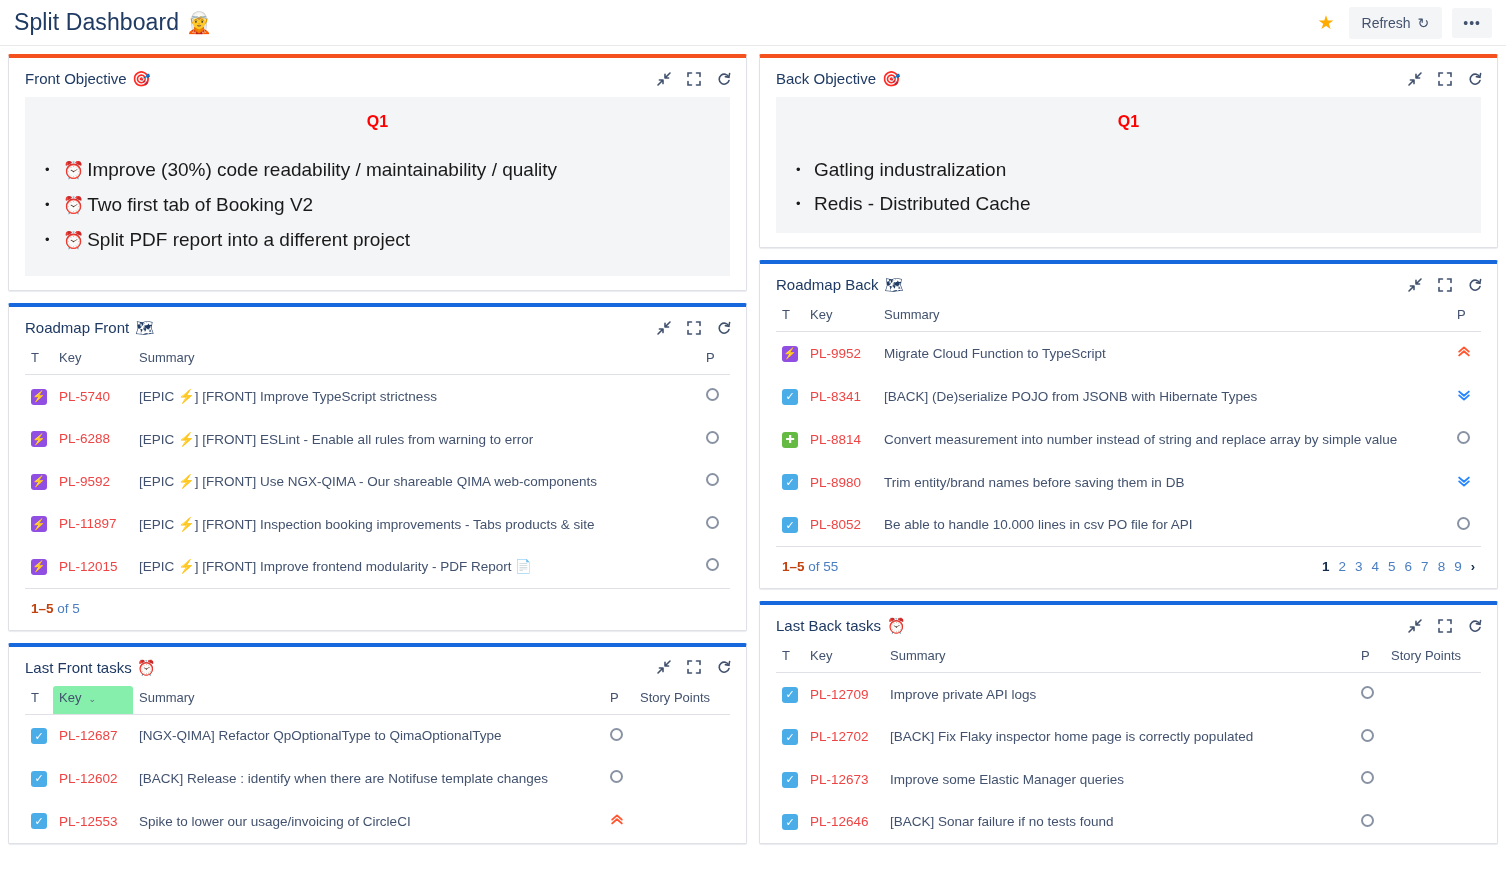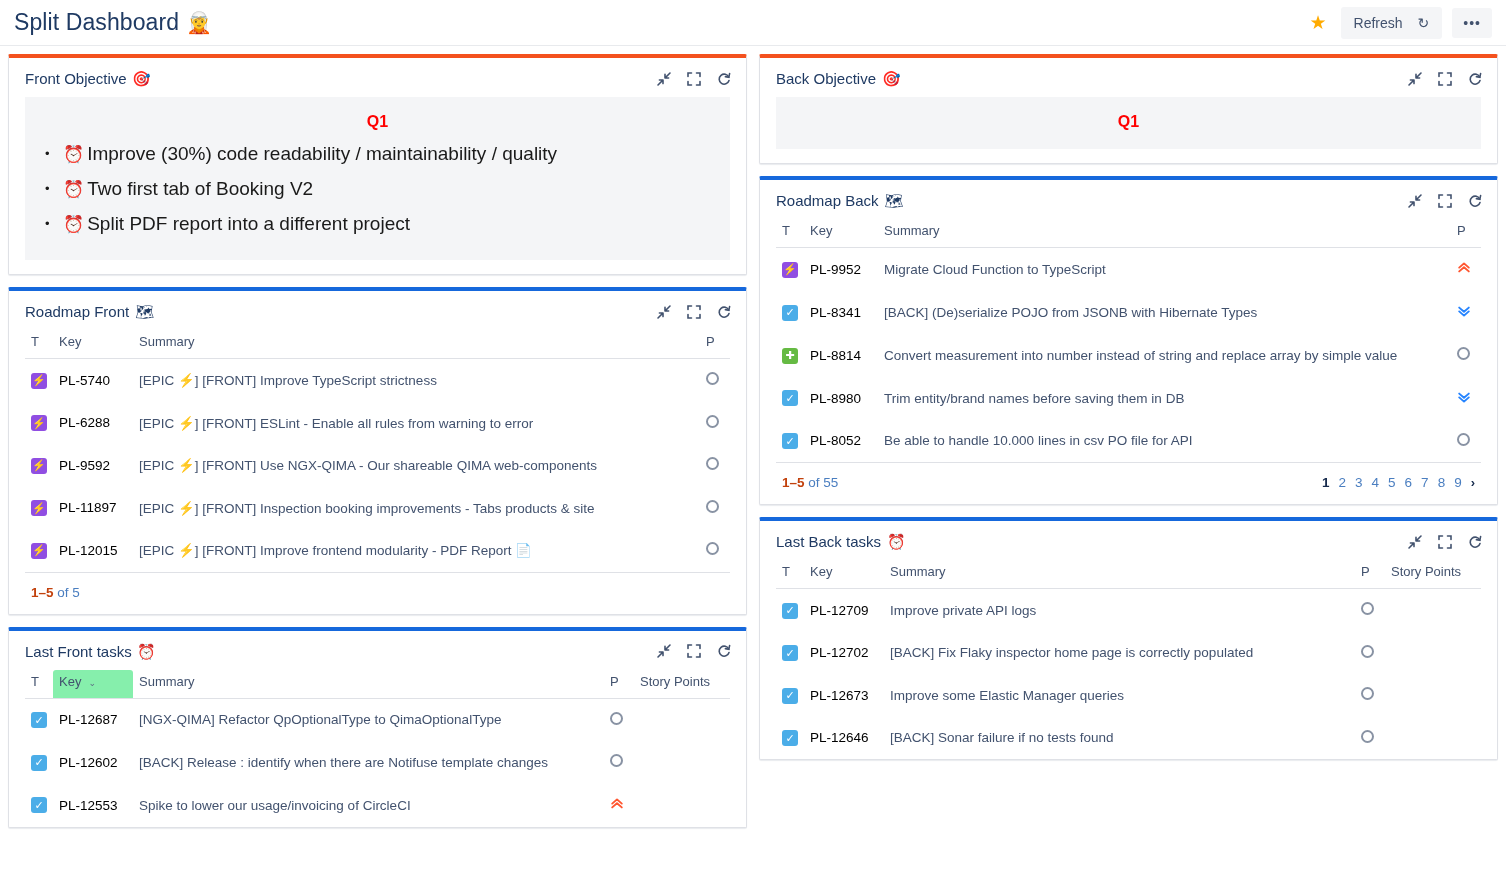--- a/index.html
+++ b/index.html
@@ -35,7 +35,7 @@
   .refresh-btn {
     background: #f4f5f7; border: none; border-radius: 3px;
     color: #42526e; font-size: 14px; padding: 8px 13px;
-    display: flex; align-items: center; gap: 15px; cursor: pointer;
+    display: flex; align-items: center; gap: 7px; cursor: pointer;
     font-family: "Liberation Sans", sans-serif;
   }
   .more-btn {

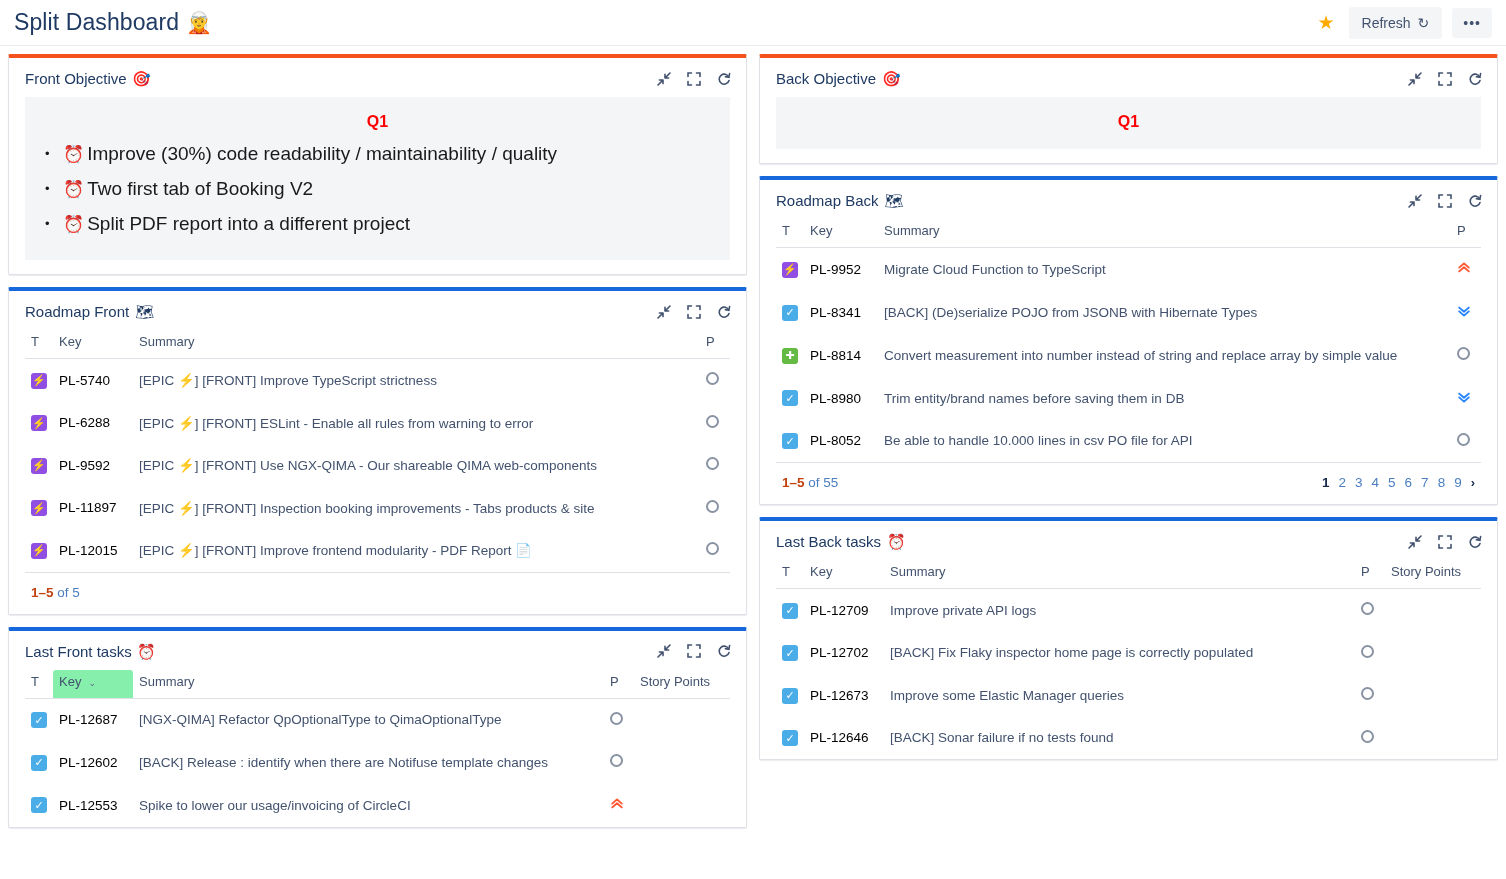--- a/index.html
+++ b/index.html
@@ -84,7 +84,7 @@
     padding: 10px 12px 16px 12px;
   }
   .obj-q { text-align: center; color: #ff0000; font-weight: bold; font-size: 16px;
-           margin: 6px 0 8px 0; font-family: "Liberation Sans", sans-serif; }
+           margin: 6px 0 24px 0; font-family: "Liberation Sans", sans-serif; }
   .obj-list { list-style: none; }
   .obj-list li {
     position: relative; padding-left: 26px; margin-bottom: 4px;

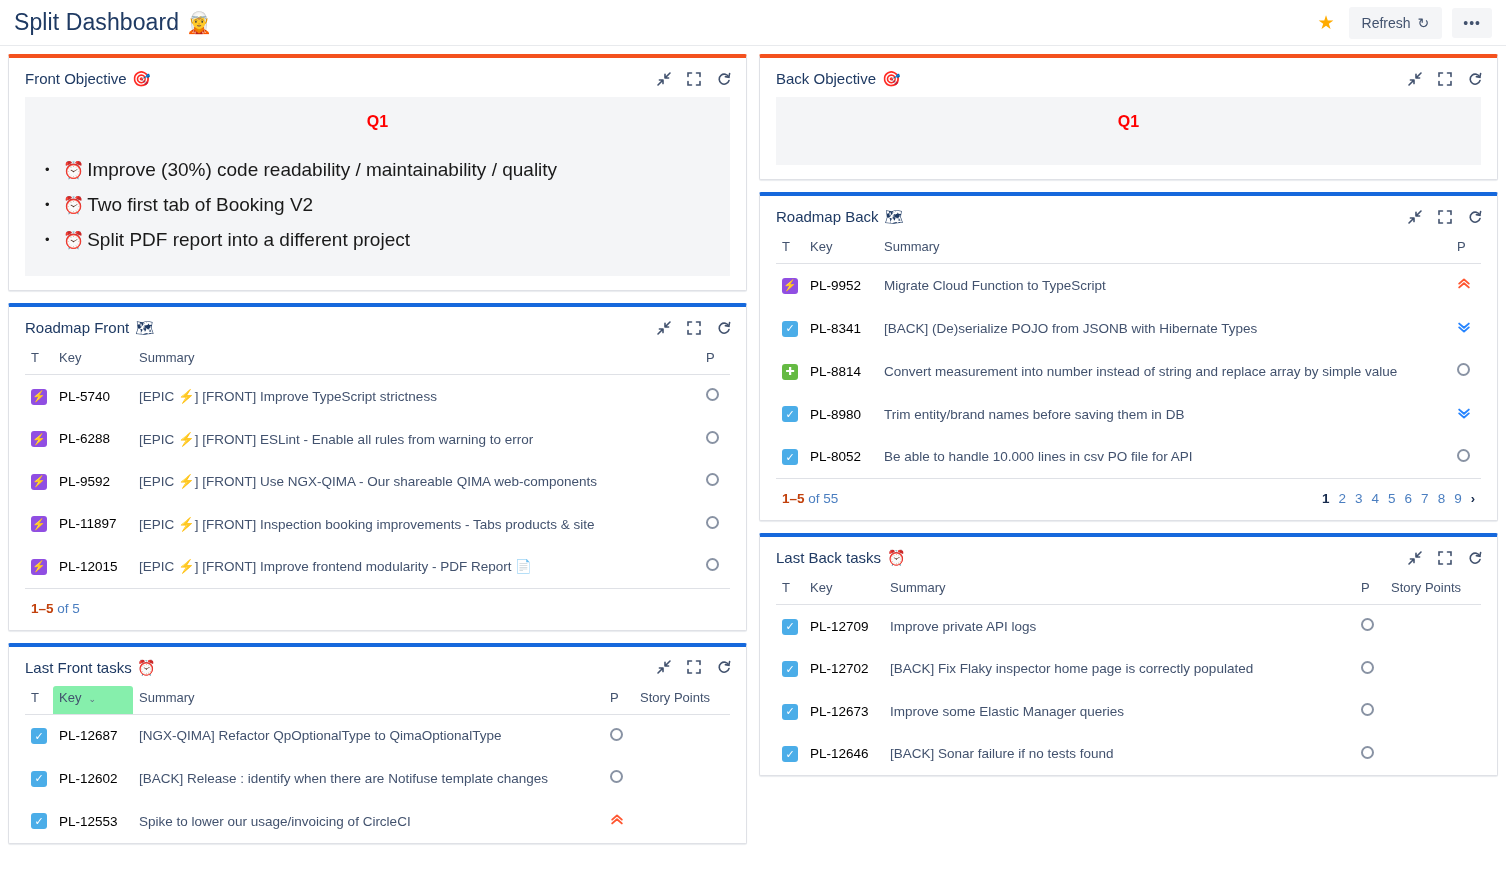--- a/index.html
+++ b/index.html
@@ -394,6 +394,10 @@
       </div>
       <div class="obj-box pad-bottom">
         <div class="obj-q">Q1</div>
+        <ul class="obj-list">
+          <li><span>Gatling industralization</span></li>
+          <li><span>Redis - Distributed Cache</span></li>
+        </ul>
       </div>
     </div>
 

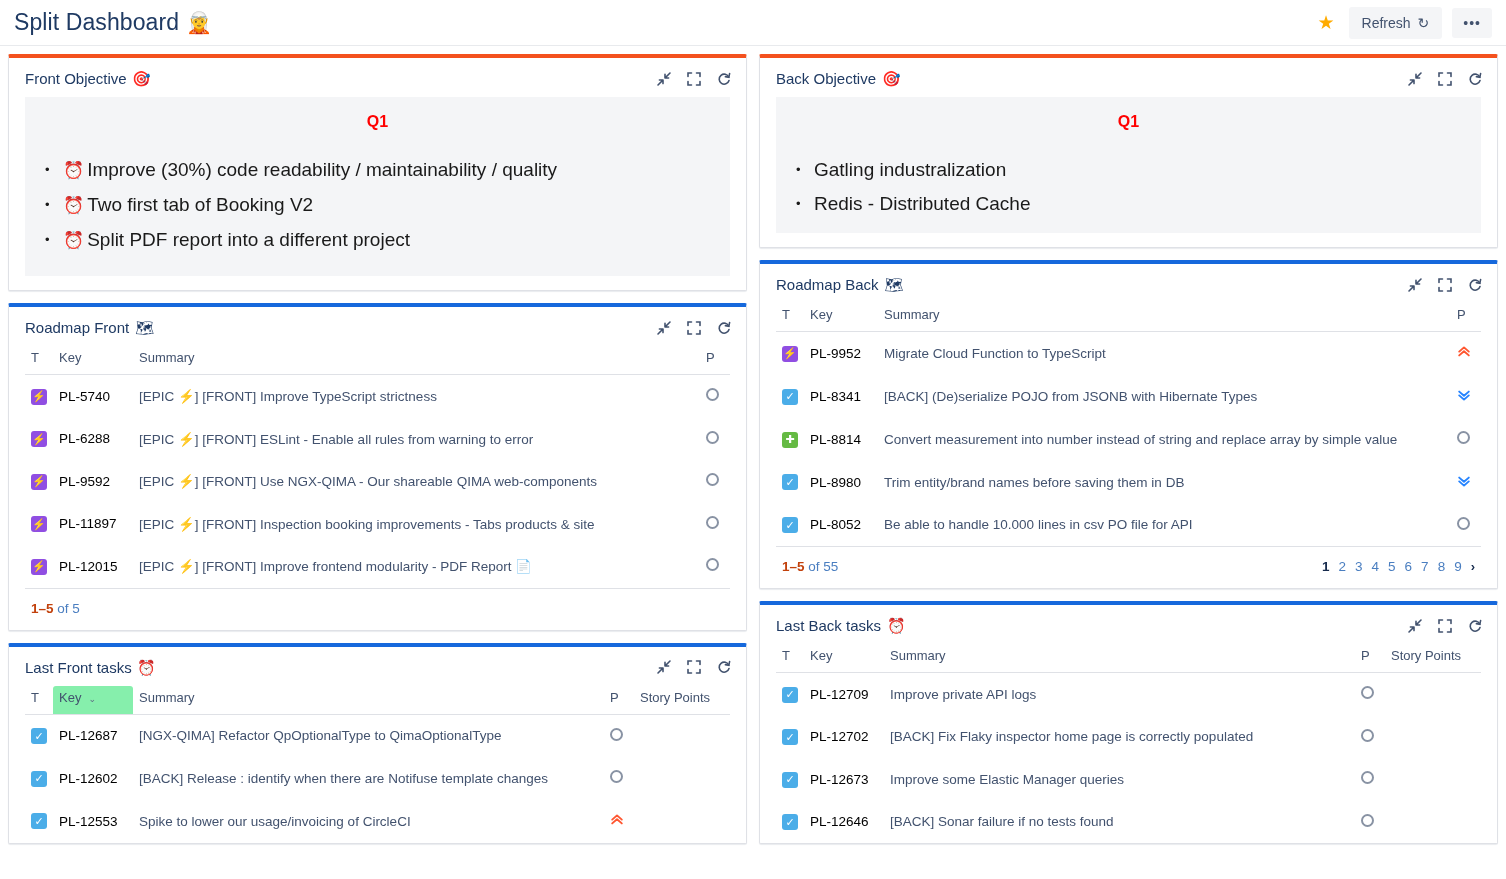--- a/index.html
+++ b/index.html
@@ -115,7 +115,7 @@
   .col-key-wide { width: 80px; white-space: nowrap; }
   .col-p { width: 30px; text-align: left; }
   .col-sp { width: 96px; }
-  .key-link { color: #000000; text-decoration: none; }
+  .key-link { color: #ef4444; text-decoration: none; }
   .summary { color: #42526e; }
 
   th.sorted {

